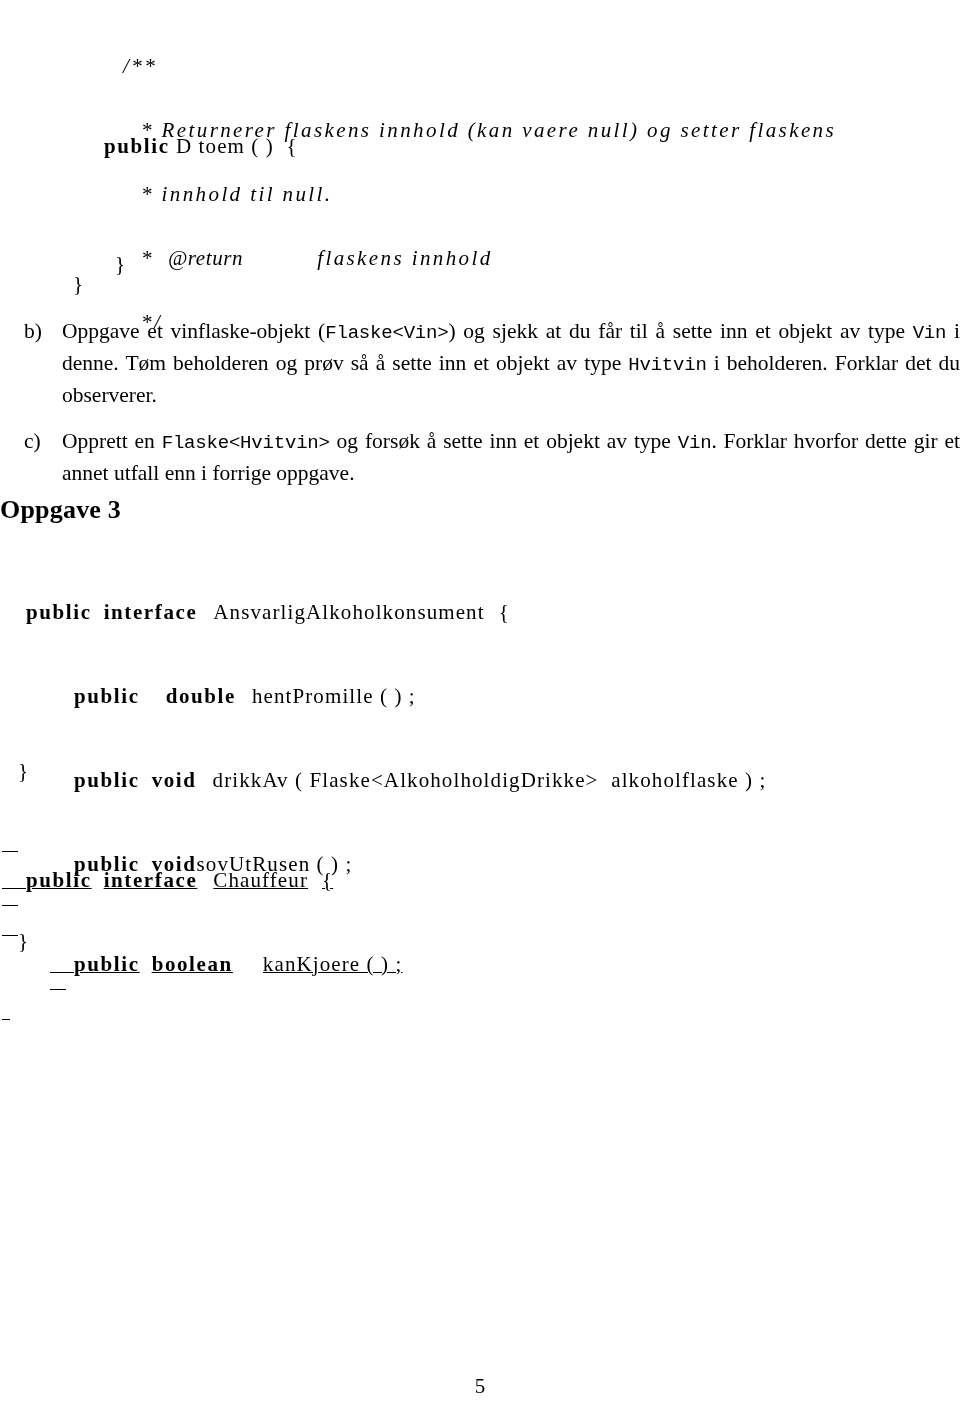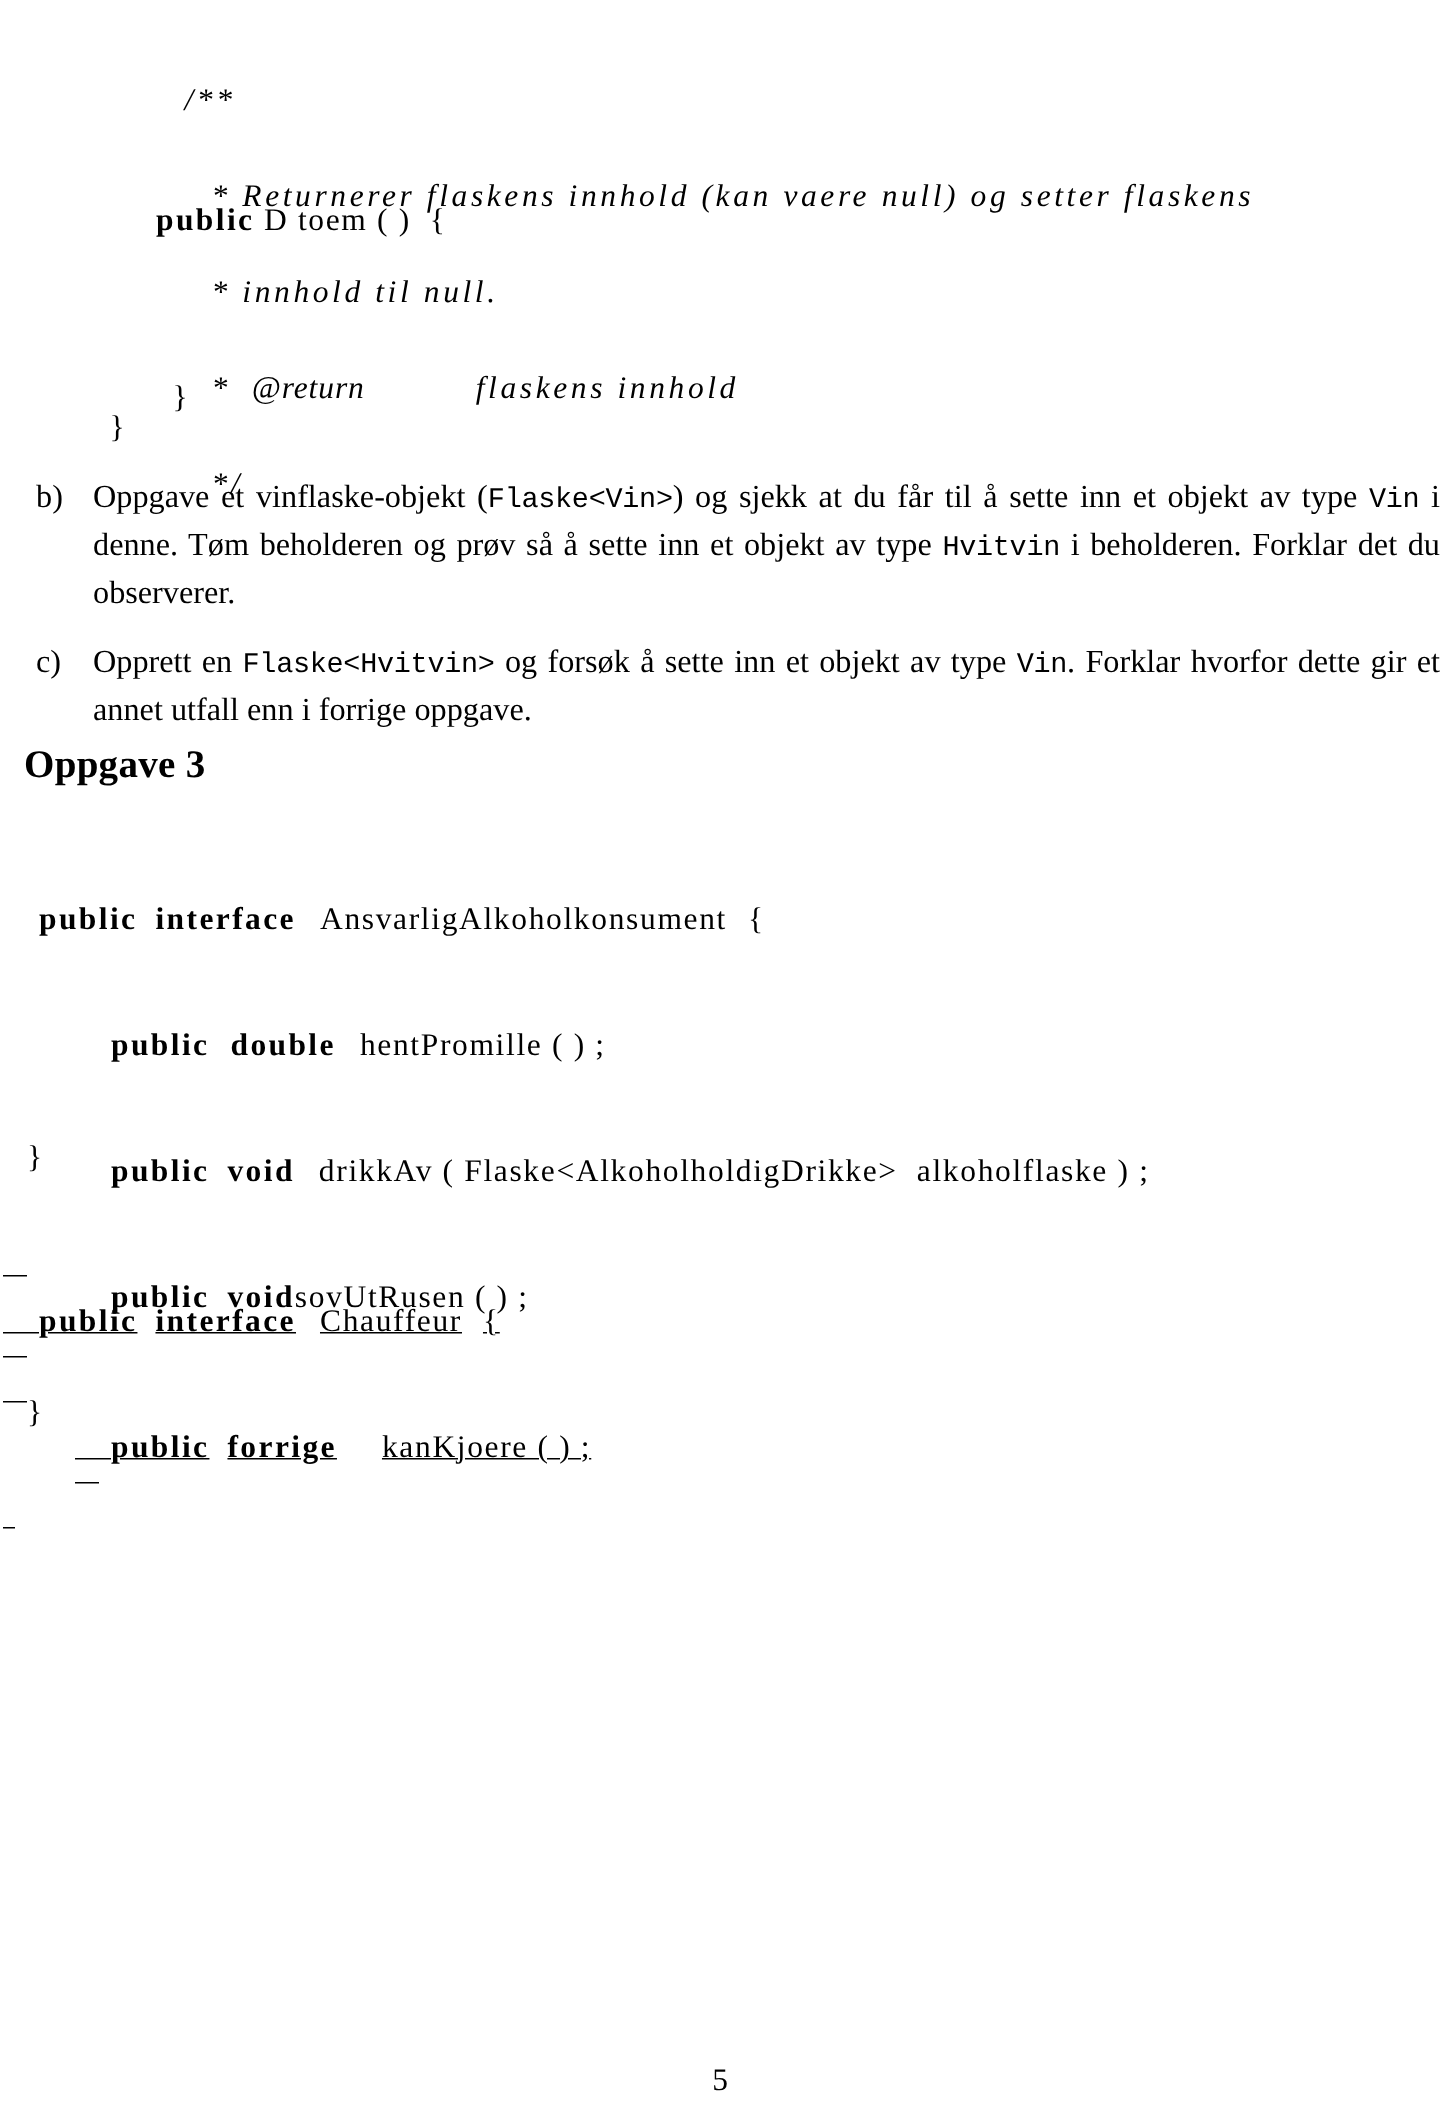--- a/index.html
+++ b/index.html
@@ -101,7 +101,7 @@
   
   #oppgave-heading {
     position: absolute;
-    left: 16px;
+    left: 0px;
     top: 495px;
     font-size: 26px;
     font-weight: bold;

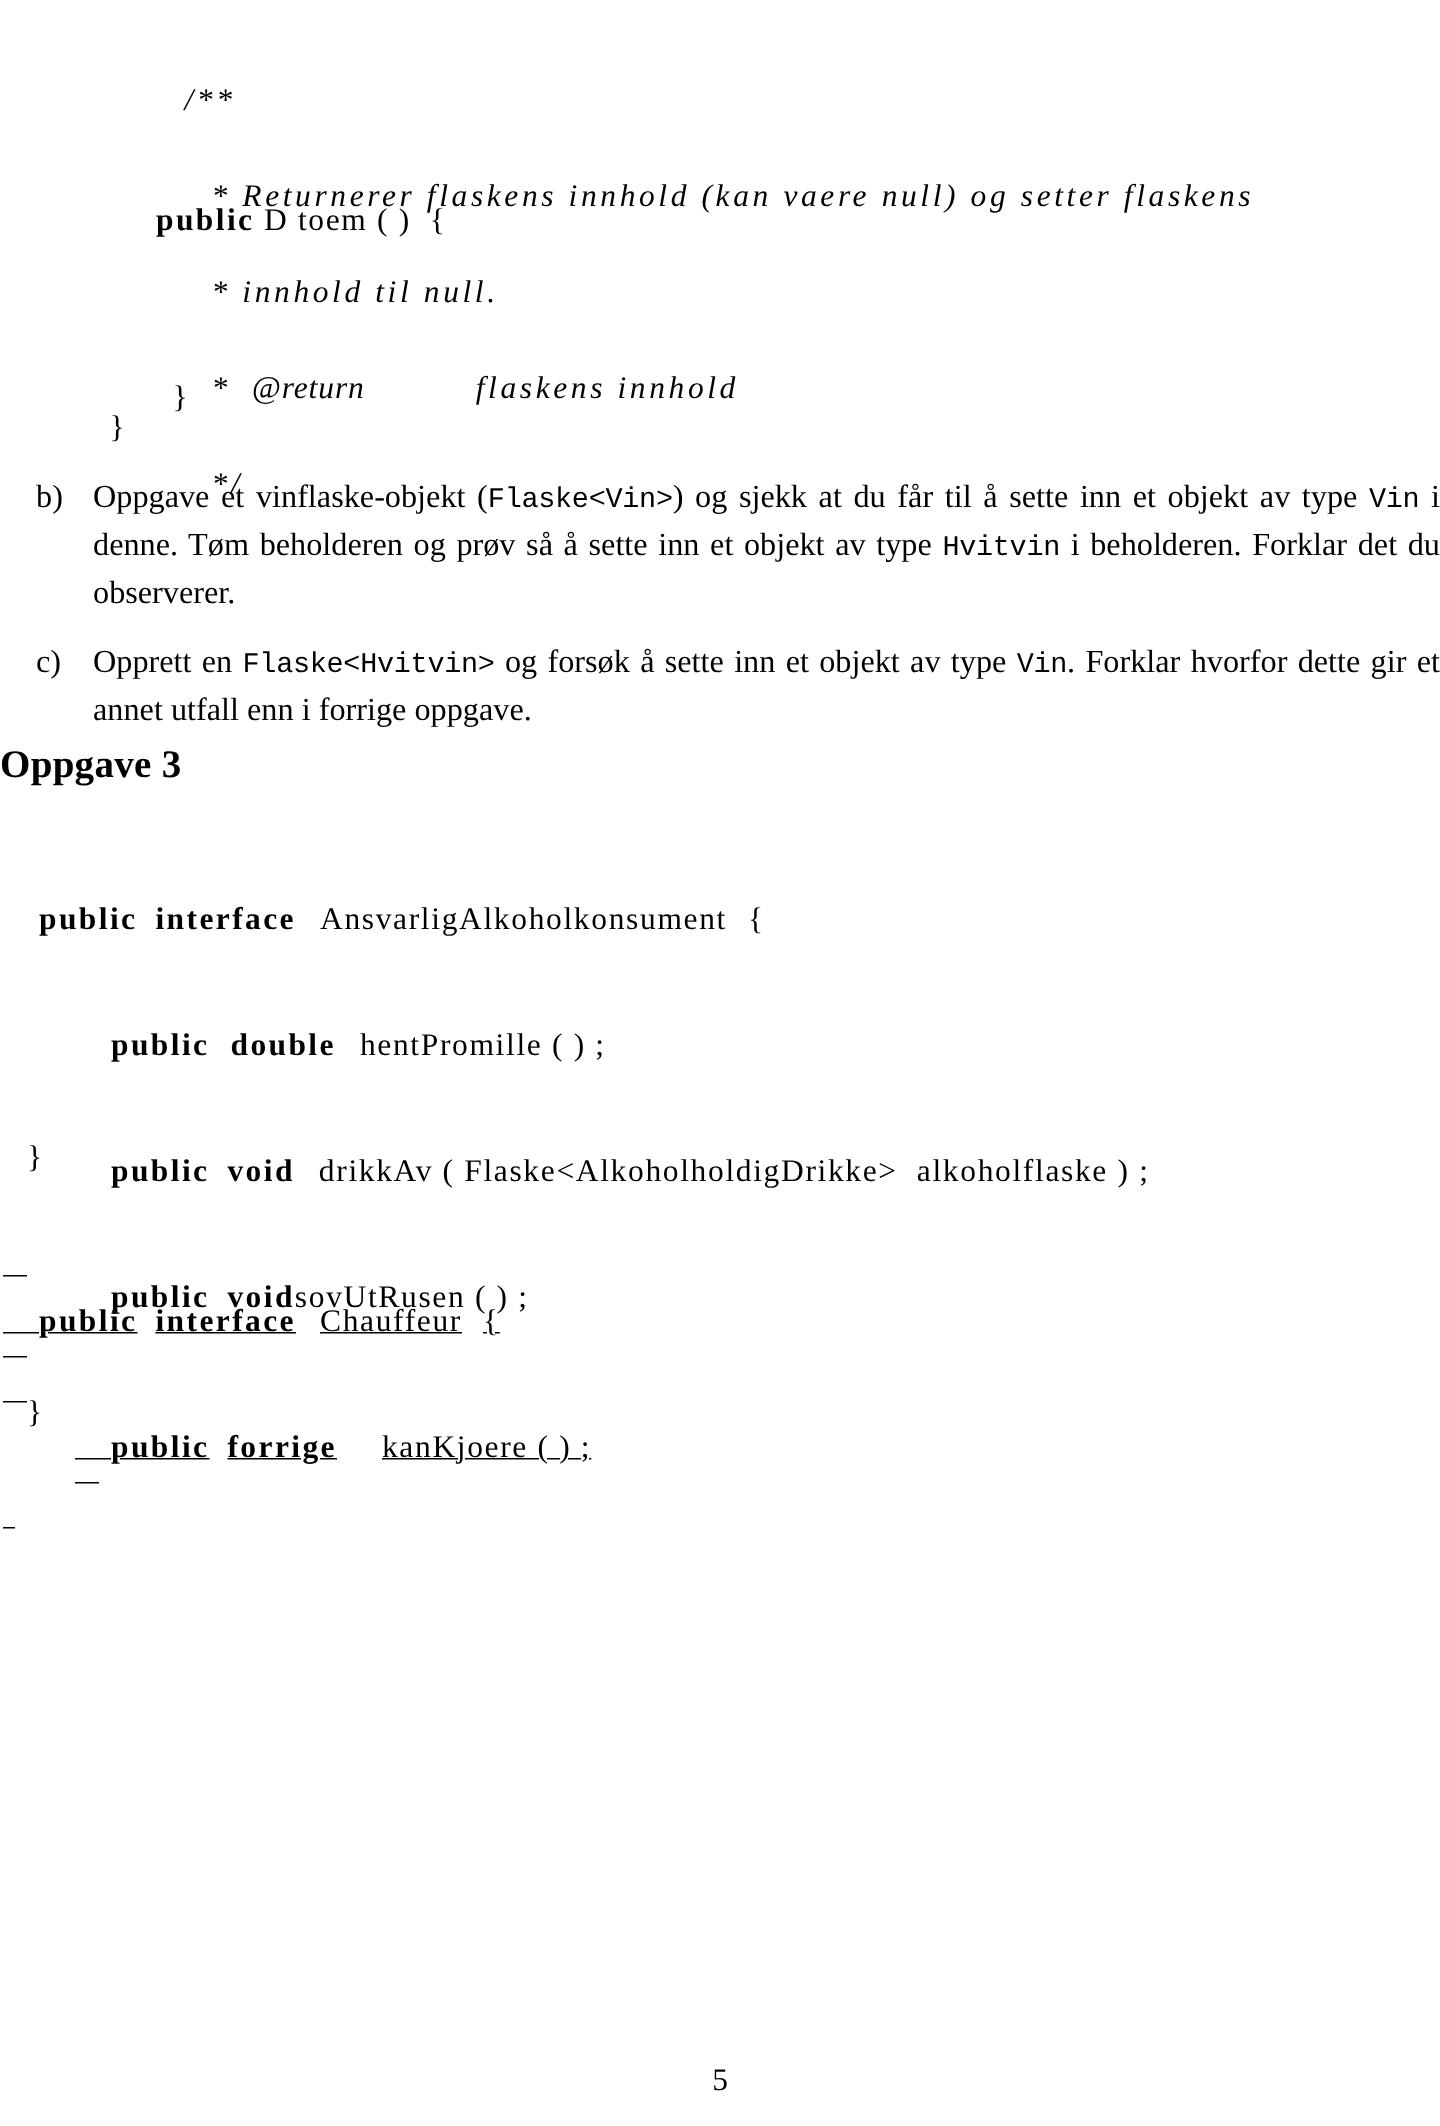--- a/index.html
+++ b/index.html
@@ -186,7 +186,7 @@
       <span class="kw">public</span><span class="kw" style="margin-left:12px;">interface</span><span class="idn" style="margin-left:16px;">AnsvarligAlkoholkonsument</span><span class="brace" style="margin-left:14px;">{</span>
     </div>
     <div class="code-line indent-1">
-      <span class="kw">public</span><span class="kw" style="margin-left:14px;">double</span><span class="idn" style="margin-left:16px;">hentPromille ( ) ;</span>
+      <span class="kw">public</span><span class="kw" style="margin-left:26px;">double</span><span class="idn" style="margin-left:16px;">hentPromille ( ) ;</span>
     </div>
     <div class="code-line indent-1">
       <span class="kw">public</span><span class="kw" style="margin-left:12px;">void</span><span class="idn" style="margin-left:16px;">drikkAv ( Flaske&lt;AlkoholholdigDrikke&gt;  alkoholflaske ) ;</span>

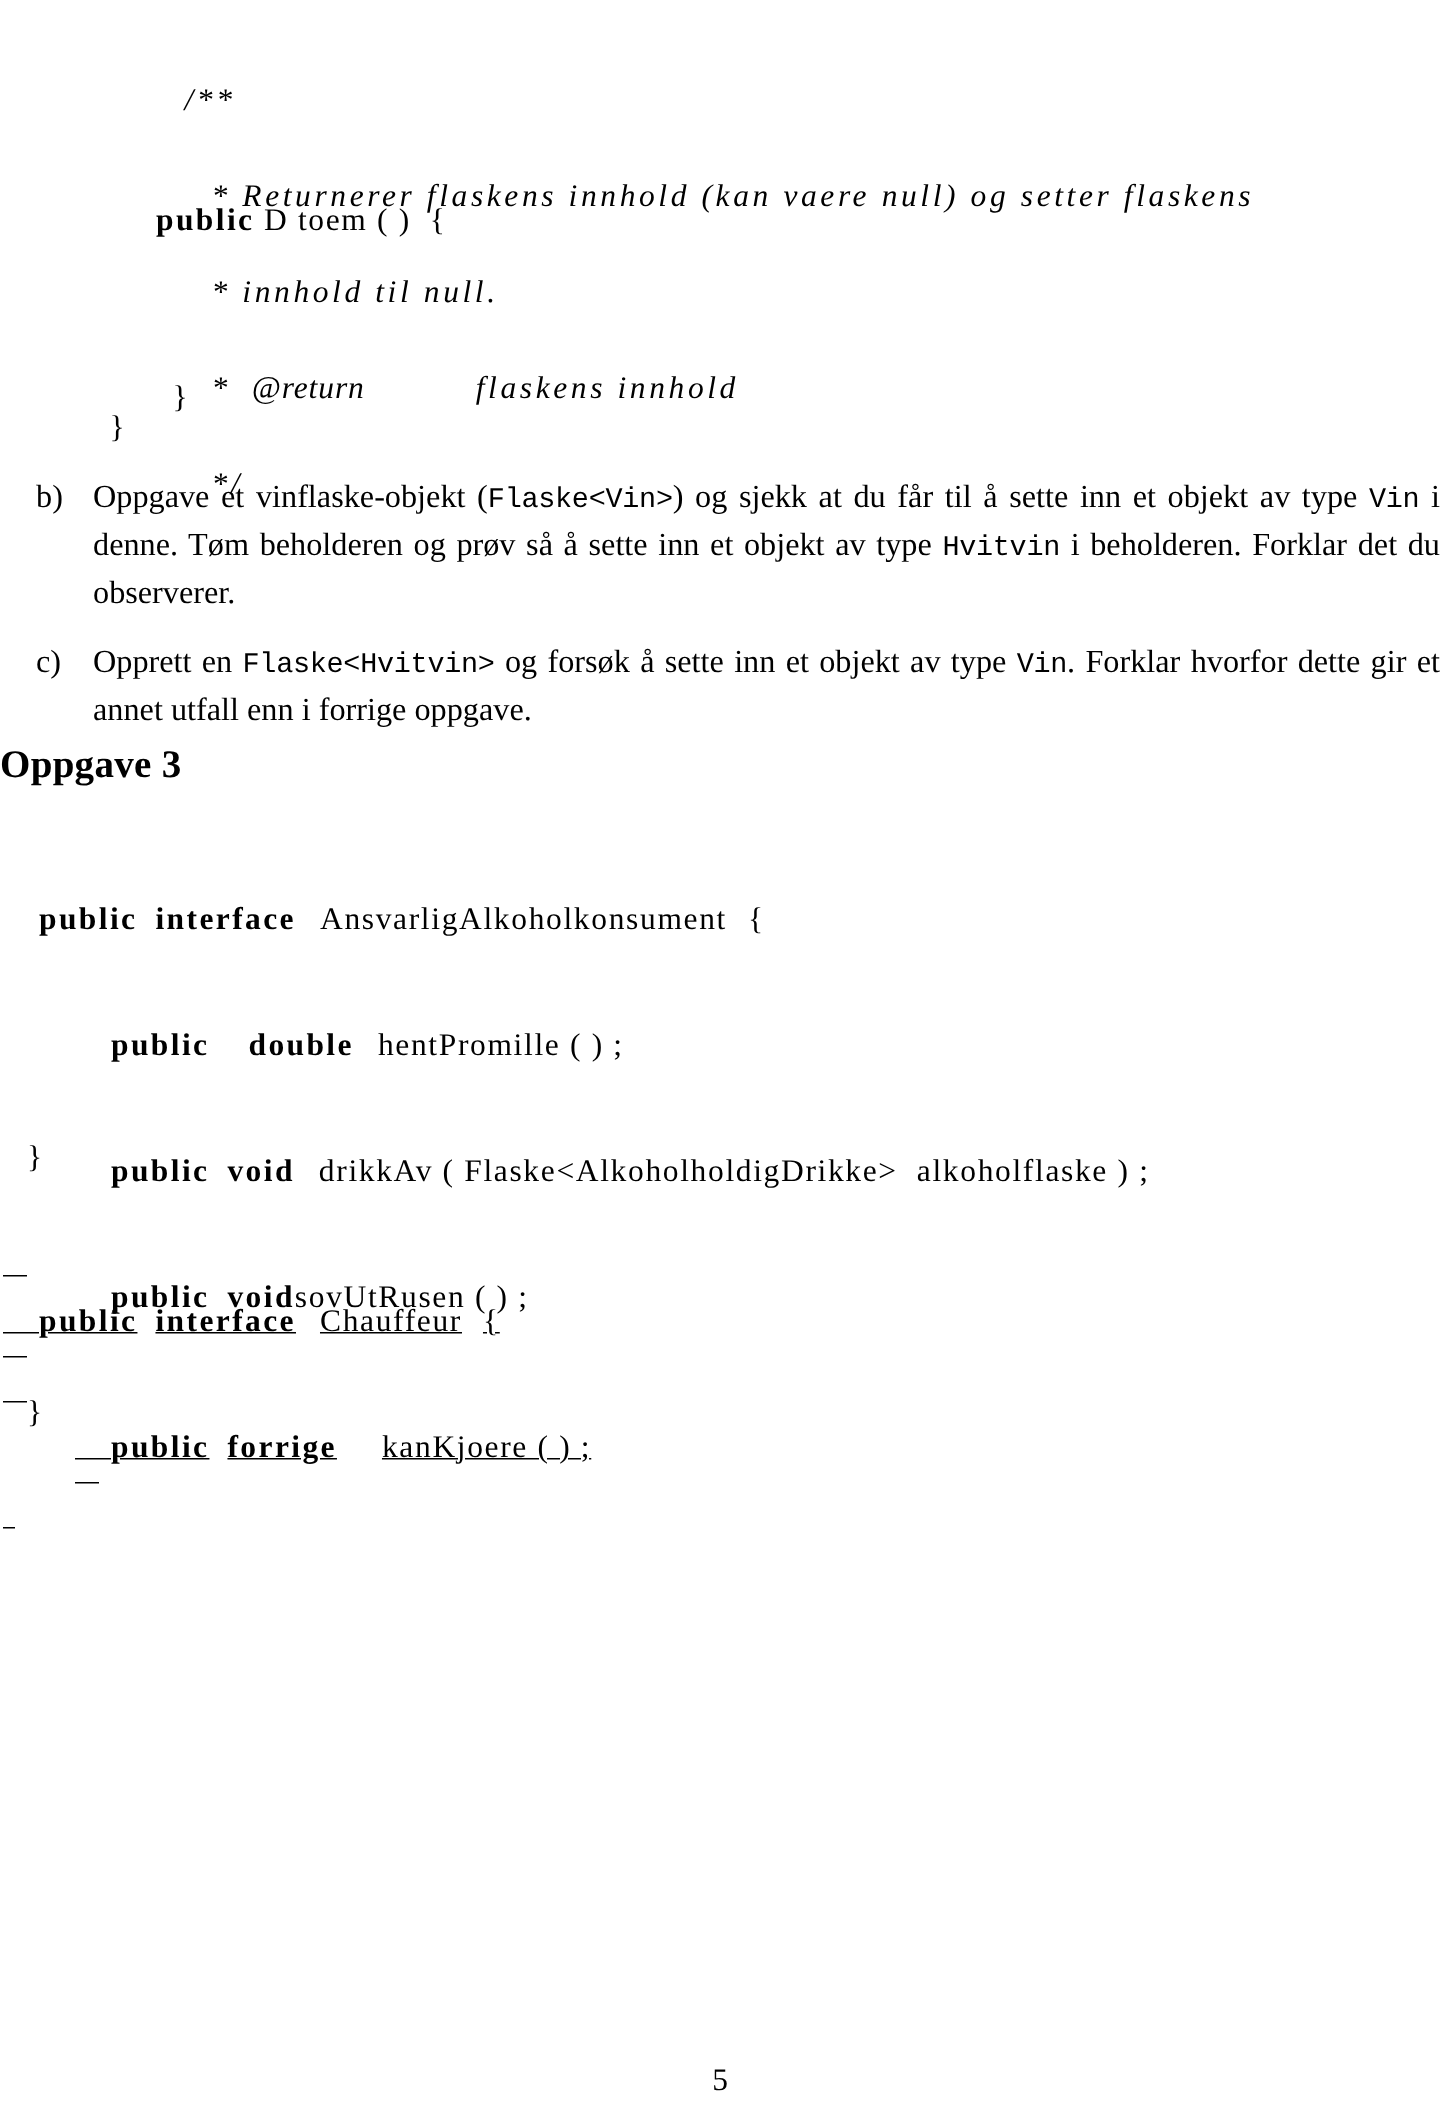--- a/index.html
+++ b/index.html
@@ -204,7 +204,7 @@
       <span class="kw">public</span><span class="kw" style="margin-left:12px;">interface</span><span class="idn" style="margin-left:16px;">Chauffeur</span><span class="brace" style="margin-left:14px;">{</span>
     </div>
     <div class="code-line indent-1">
-      <span class="kw">public</span><span class="kw" style="margin-left:12px;">forrige</span><span class="idn" style="margin-left:30px;">kanKjoere ( ) ;</span>
+      <span class="kw">public</span><span class="kw" style="margin-left:12px;">boolean</span><span class="idn" style="margin-left:30px;">kanKjoere ( ) ;</span>
     </div>
   </div>
   <div class="listing code-line" id="iface-2-close">

